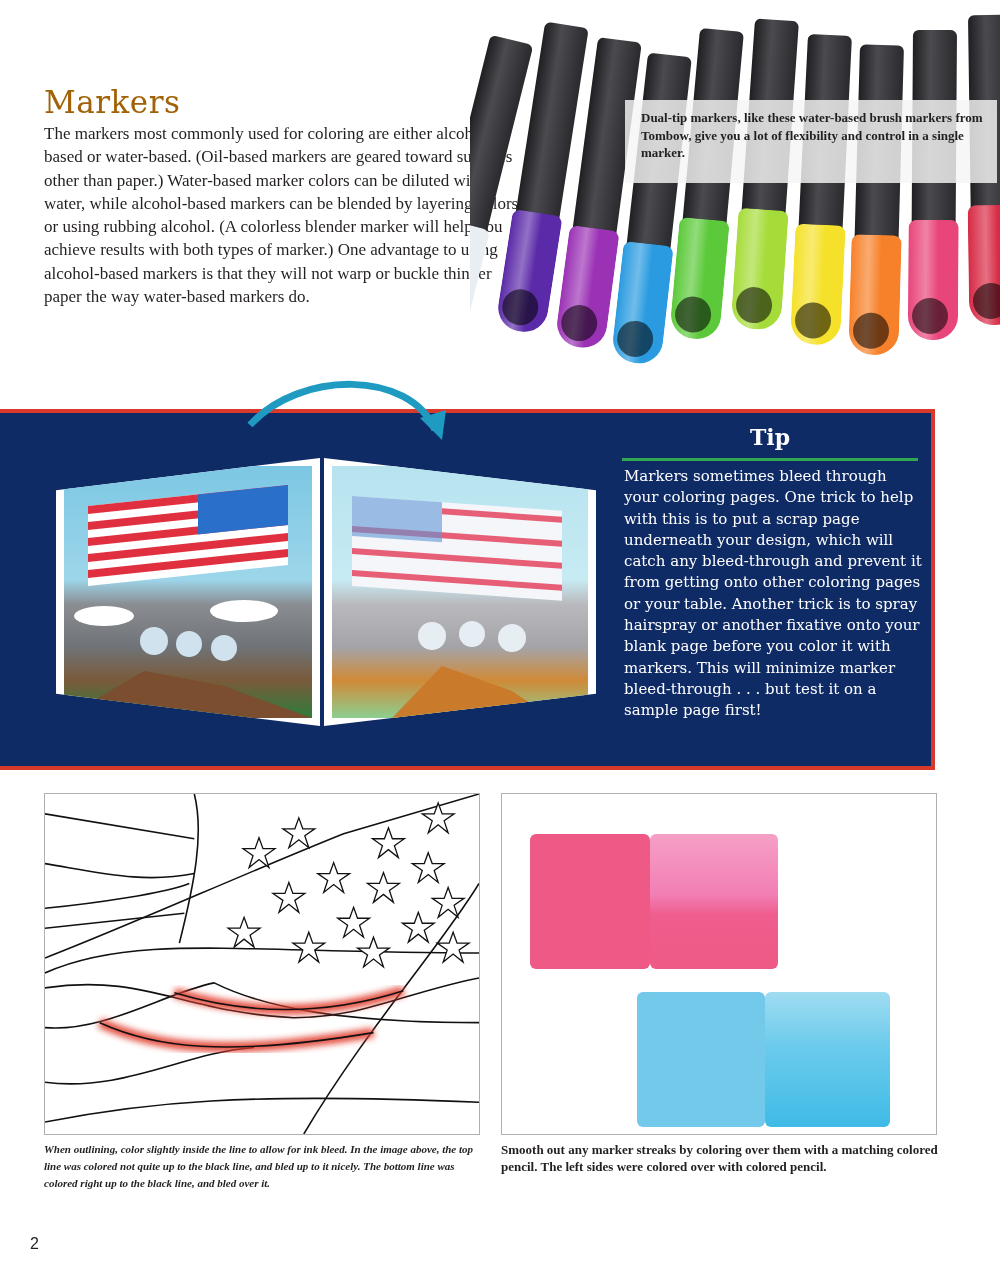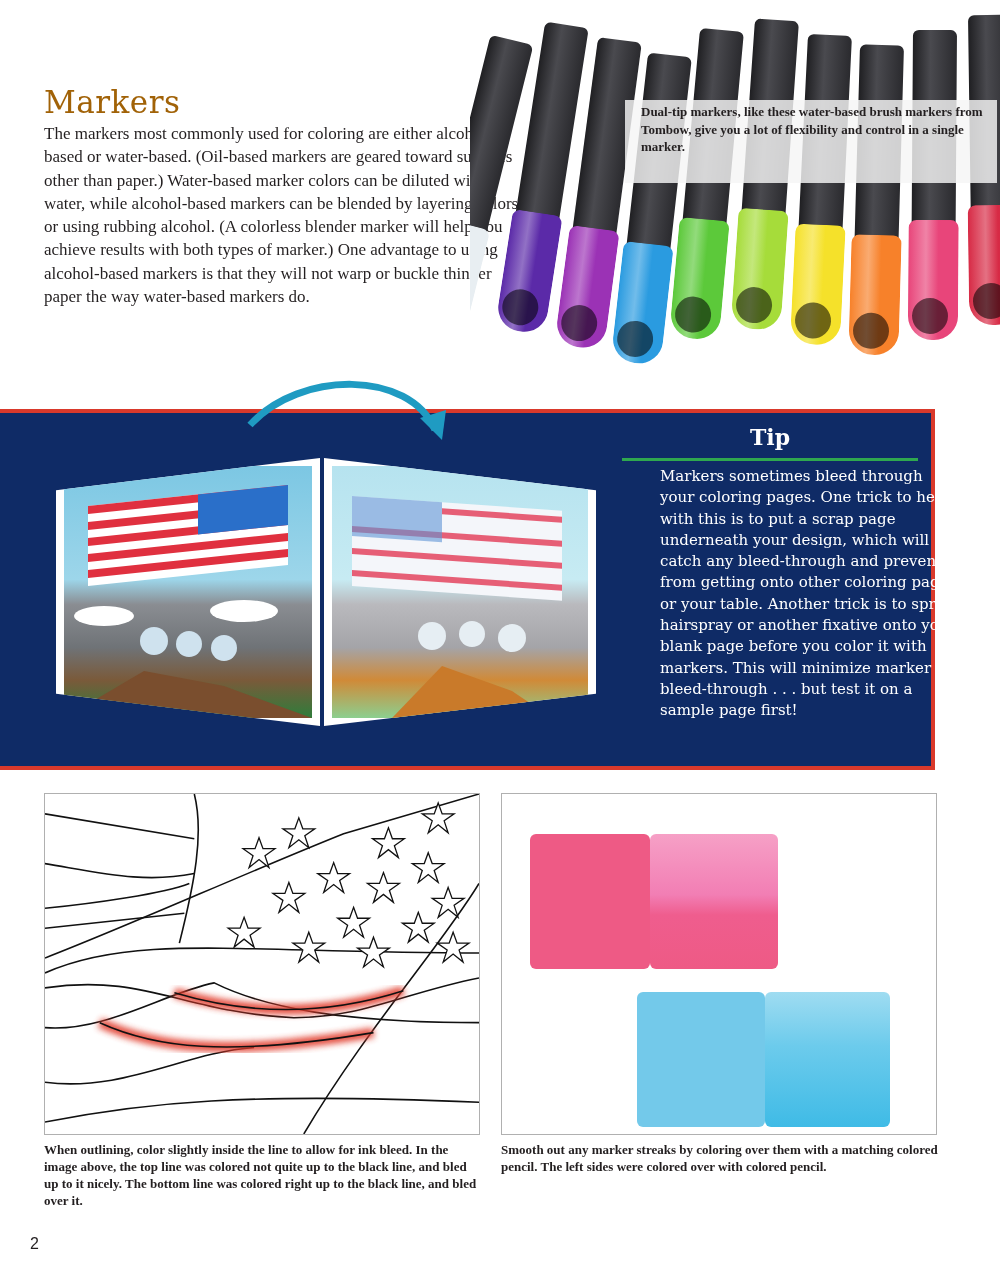--- a/index.html
+++ b/index.html
@@ -16,7 +16,7 @@
   .marker .body { position:absolute; left:0; top:0; width:44px; height:280px; background:linear-gradient(90deg,#1f1f22,#4a4a4f 40%,#2a2a2e); border-radius:6px 6px 0 0; }
   .marker .cap { position:absolute; left:-3px; width:50px; height:120px; border-radius:8px 8px 24px 24px; }
   .marker .cap-end { position:absolute; left:4px; bottom:6px; width:36px; height:36px; border-radius:50%; opacity:0.55; background:#000; }
-  #caption-photo { left:625px; top:100px; width:372px; height:83px; background:rgba(245,245,245,0.82); padding:3px 0 0 16px; box-sizing:border-box; font-size:13px; line-height:17.5px; font-weight:bold; color:#231f20; }
+  #caption-photo { left:625px; top:100px; width:372px; height:83px; background:rgba(245,245,245,0.82); padding:9px 0 0 16px; box-sizing:border-box; font-size:13px; line-height:17.5px; font-weight:bold; color:#231f20; }
 
   
   #tip-panel { left:0; top:409px; width:935px; height:361px; background:#0f2b66; border-top:4px solid #d9392b; border-right:4px solid #d9392b; border-bottom:4px solid #d9392b; box-sizing:border-box; }

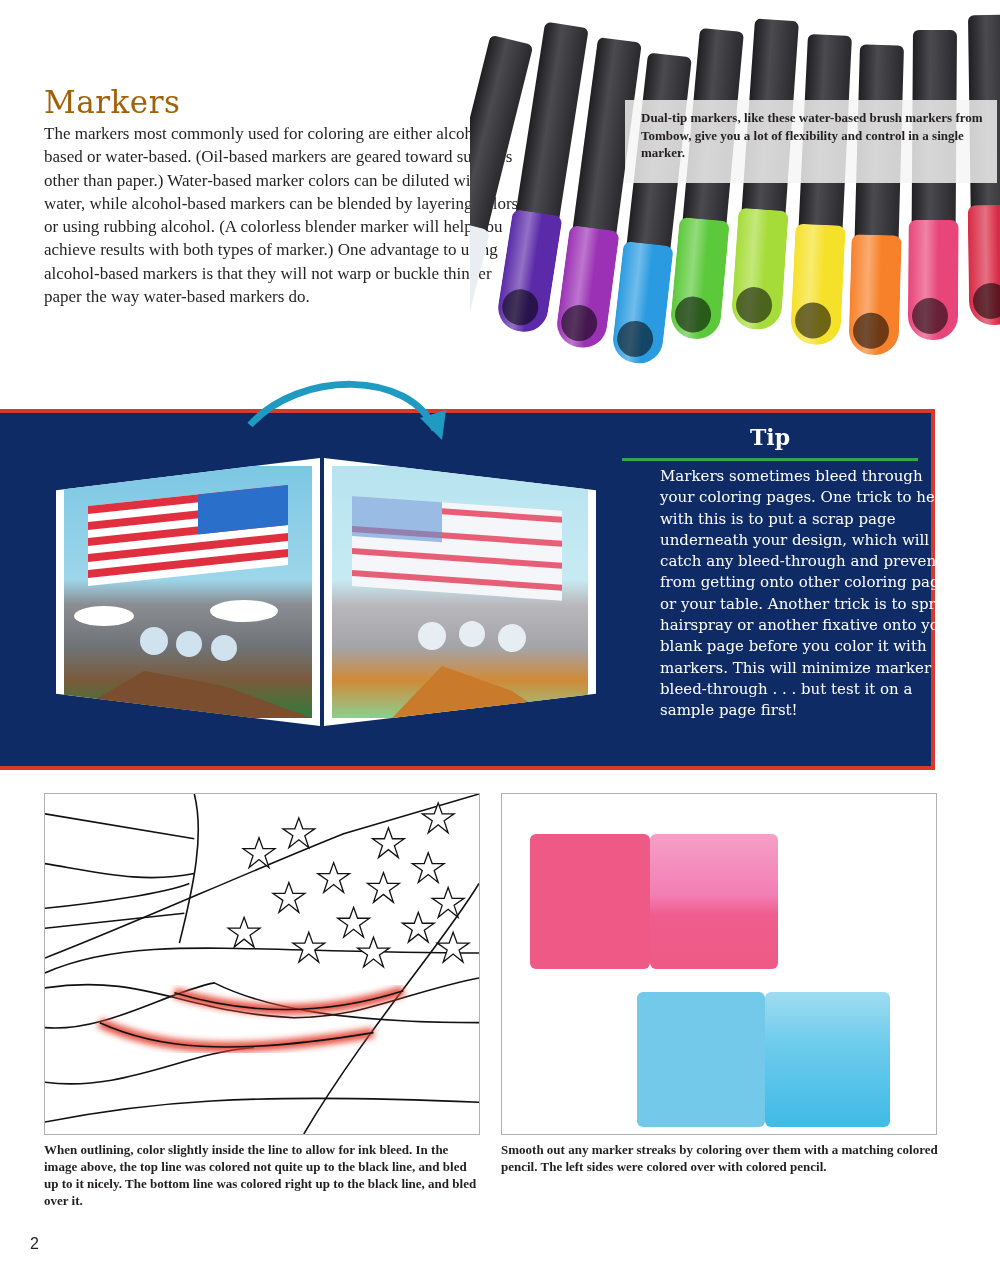--- a/index.html
+++ b/index.html
@@ -22,7 +22,7 @@
   #tip-panel { left:0; top:409px; width:935px; height:361px; background:#0f2b66; border-top:4px solid #d9392b; border-right:4px solid #d9392b; border-bottom:4px solid #d9392b; box-sizing:border-box; }
   #tip-title { left:622px; top:424px; width:296px; text-align:center; font-family:"DejaVu Serif", serif; font-weight:bold; font-size:22px; color:#ffffff; }
   #tip-rule { left:622px; top:458px; width:296px; height:3px; background:#2fa84f; }
-  #tip-text { left:624px; top:466px; width:300px; font-family:"DejaVu Serif", serif; font-size:15px; line-height:21.3px; color:#ffffff;margin-left:36px; }
+  #tip-text { left:624px; top:466px; width:300px; font-family:"DejaVu Serif", serif; font-size:15px; line-height:21.3px; color:#ffffff; }
 
   
   #book { left:56px; top:438px; width:540px; height:302px; }

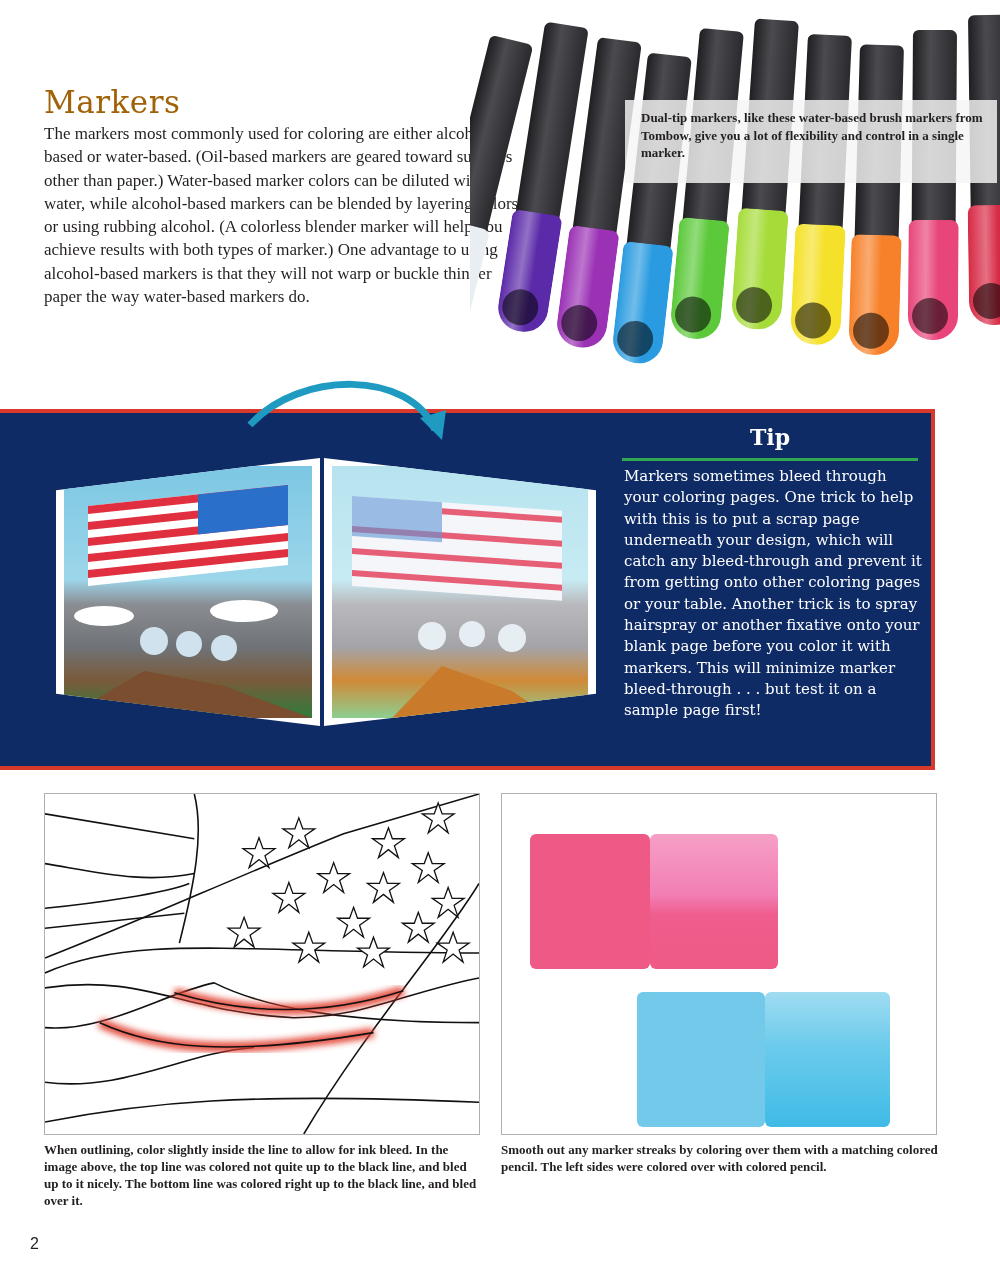--- a/index.html
+++ b/index.html
@@ -37,7 +37,7 @@
   #flag-outline-box { left:44px; top:793px; width:436px; height:342px; border:1px solid #b0b0b0; box-sizing:border-box; background:#fff; overflow:hidden; }
   #swatch-box { left:501px; top:793px; width:436px; height:342px; border:1px solid #b0b0b0; box-sizing:border-box; background:#fff; overflow:hidden; }
   .swatch { position:absolute; border-radius:6px; }
-  #caption-left { left:44px; top:1141px; width:440px; font-size:13px; line-height:17px; font-weight:bold; }
+  #caption-left { left:44px; top:1141px; width:440px; font-size:11px; line-height:17px; font-weight:bold;font-style:italic; }
   #caption-right { left:501px; top:1141px; width:440px; font-size:13px; line-height:17px; font-weight:bold; }
   #page-number { left:30px; top:1235px; font-family:"Liberation Sans", sans-serif; font-size:16px; color:#231f20; }
 </style>

